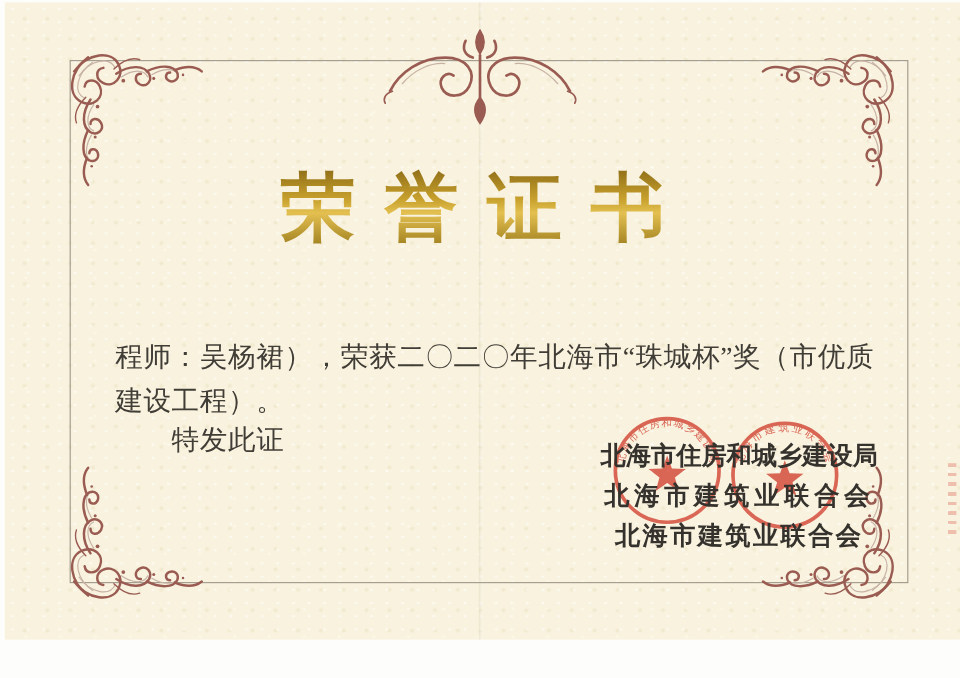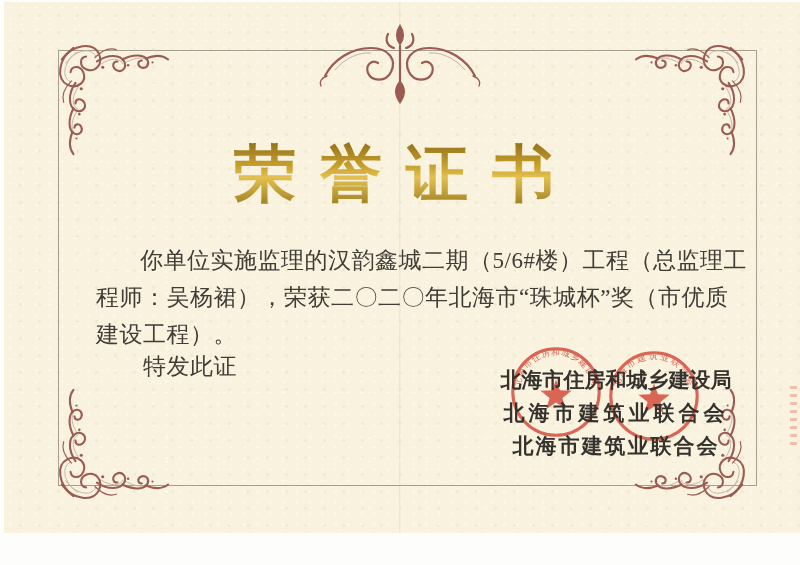--- a/index.html
+++ b/index.html
@@ -136,7 +136,6 @@
 
   <div class="title">荣誉证书</div>
 
-  <div class="bodytext bl1">你单位实施监理的汉韵鑫城二期（5/6#楼）工程（总监理工</div>
   <div class="bodytext bl3">建设工程）。</div>
   <div class="bodytext bl2">程师：吴杨裙），荣获二〇二〇年北海市“珠城杯”奖（市优质</div>
   <div class="bodytext closing">特发此证</div>

